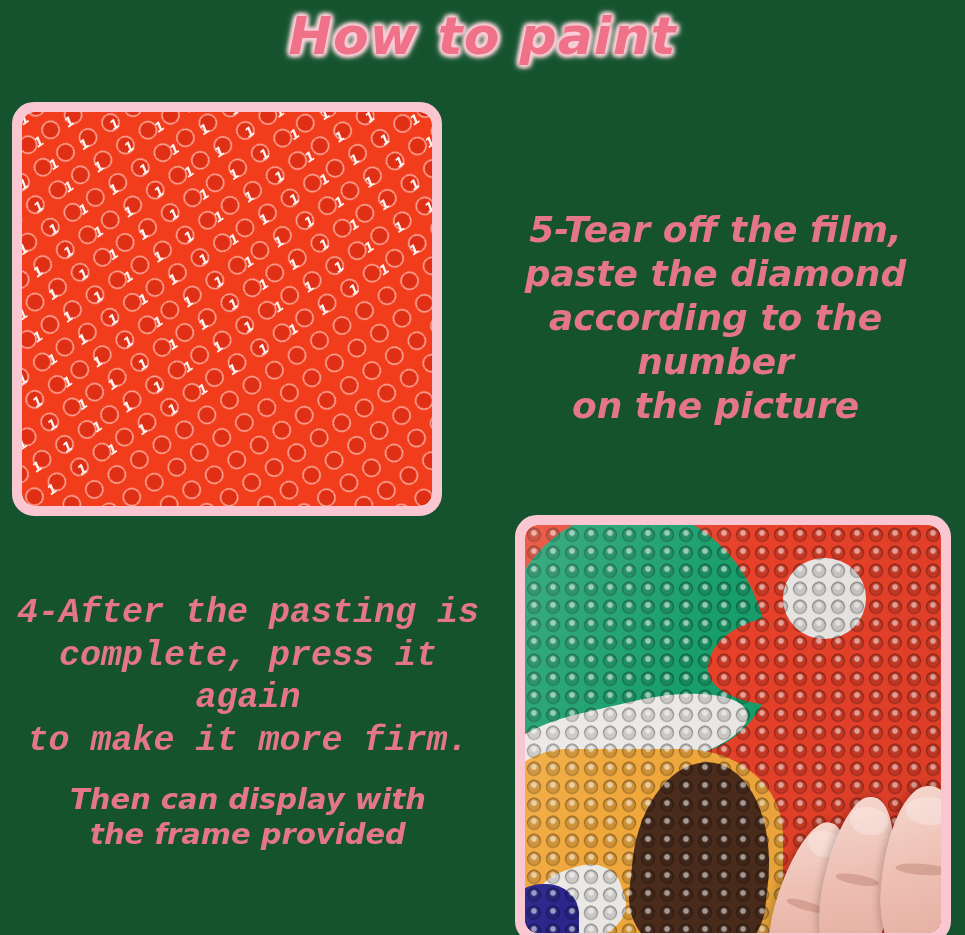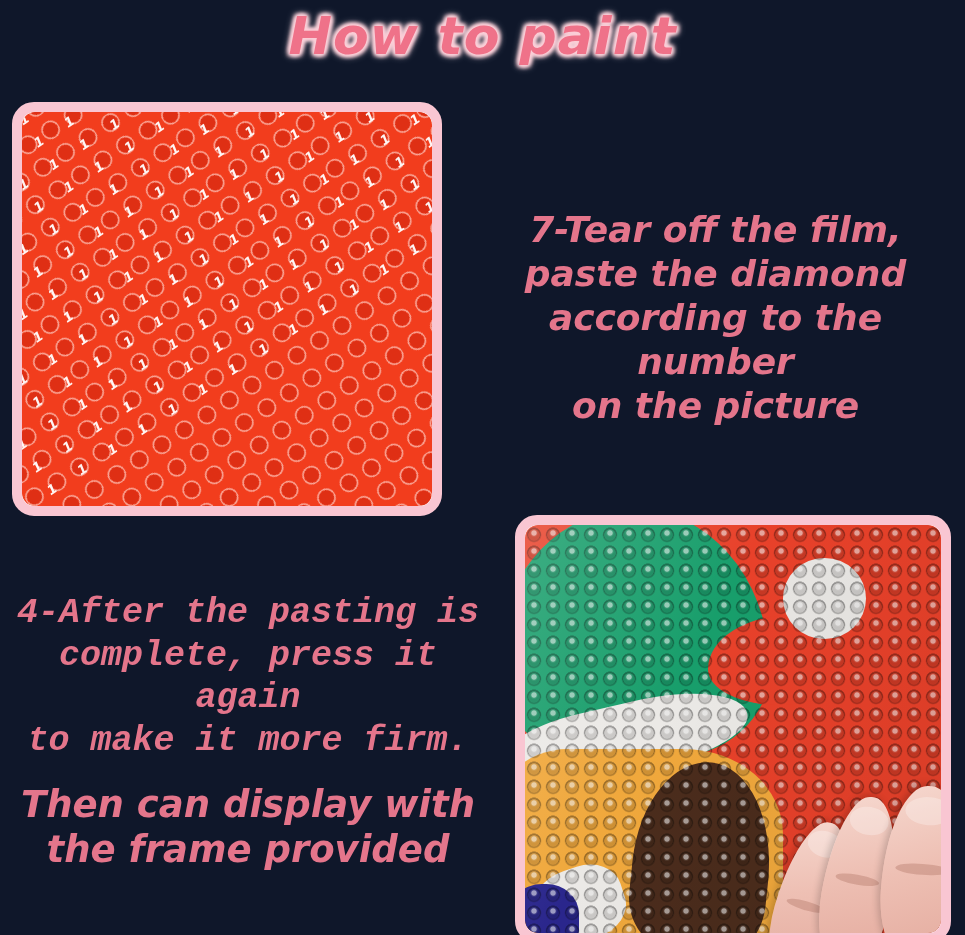--- a/index.html
+++ b/index.html
@@ -15,7 +15,7 @@
     position: relative;
     width: 965px;
     height: 935px;
-    background: #0f172a;
+    background: #14532d;
     overflow: hidden;
   }
 

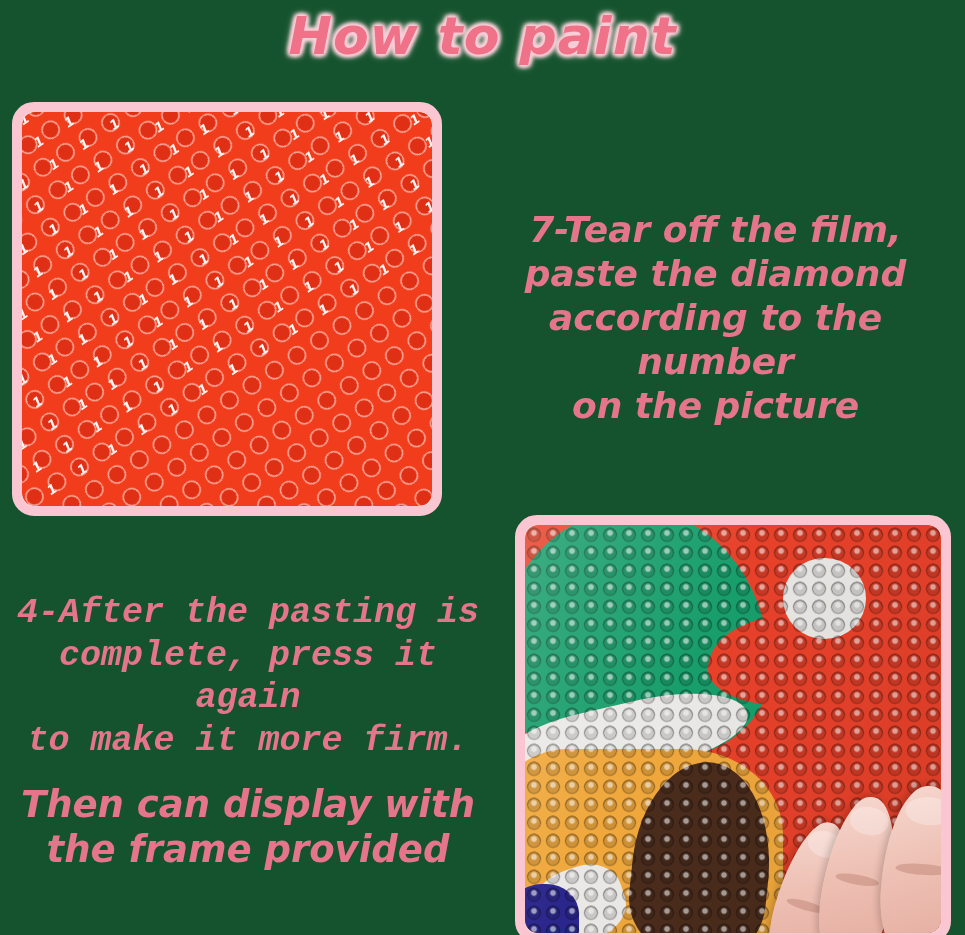--- a/index.html
+++ b/index.html
@@ -363,7 +363,7 @@
     </div>
   </div>
 
-  <div id="step3-text" class="instr">7-Tear off the film,
+  <div id="step3-text" class="instr">5-Tear off the film,
 paste the diamond
 according to the number
 on the picture</div>

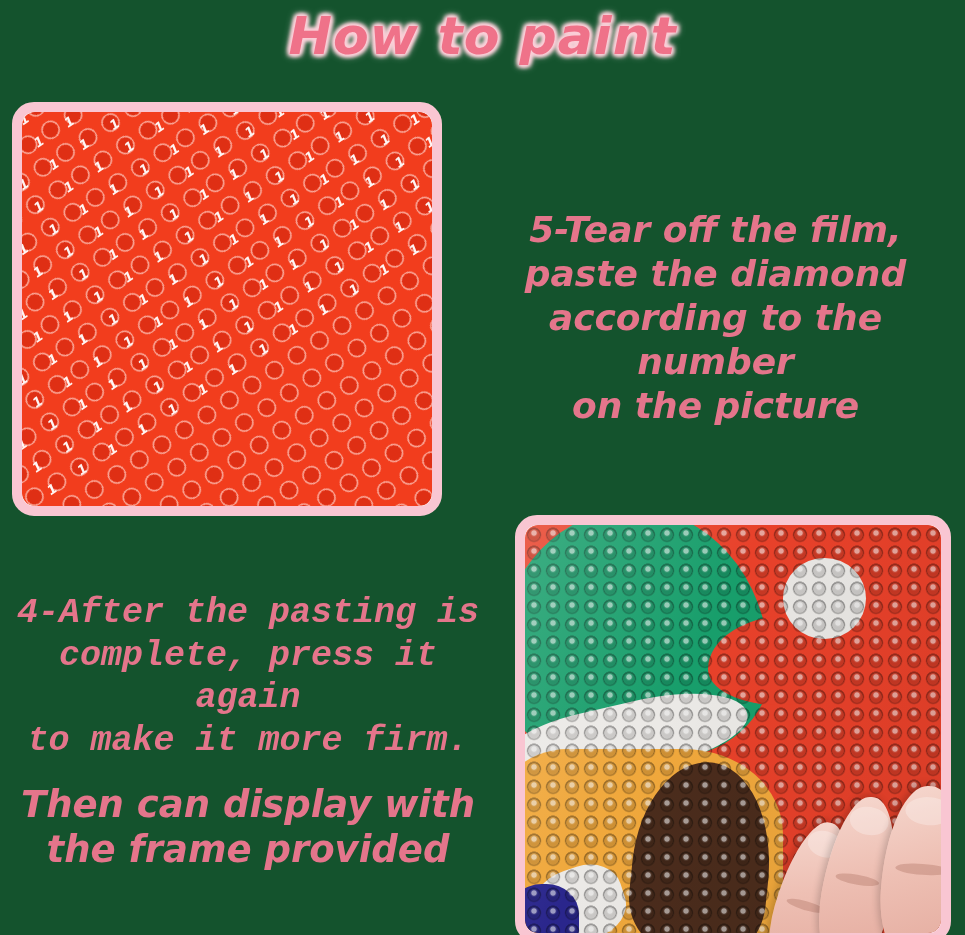--- a/index.html
+++ b/index.html
@@ -72,7 +72,7 @@
     left: 2px;
     top: 782px;
     width: 492px;
-    font-size: 37px;
+    font-size: 29px;
   }
 
   

